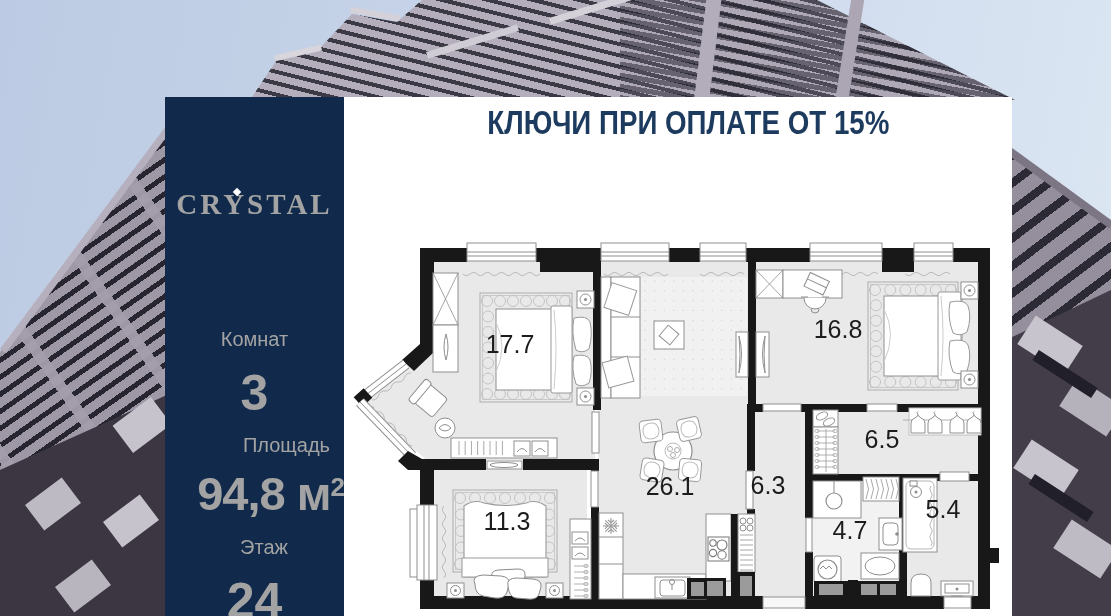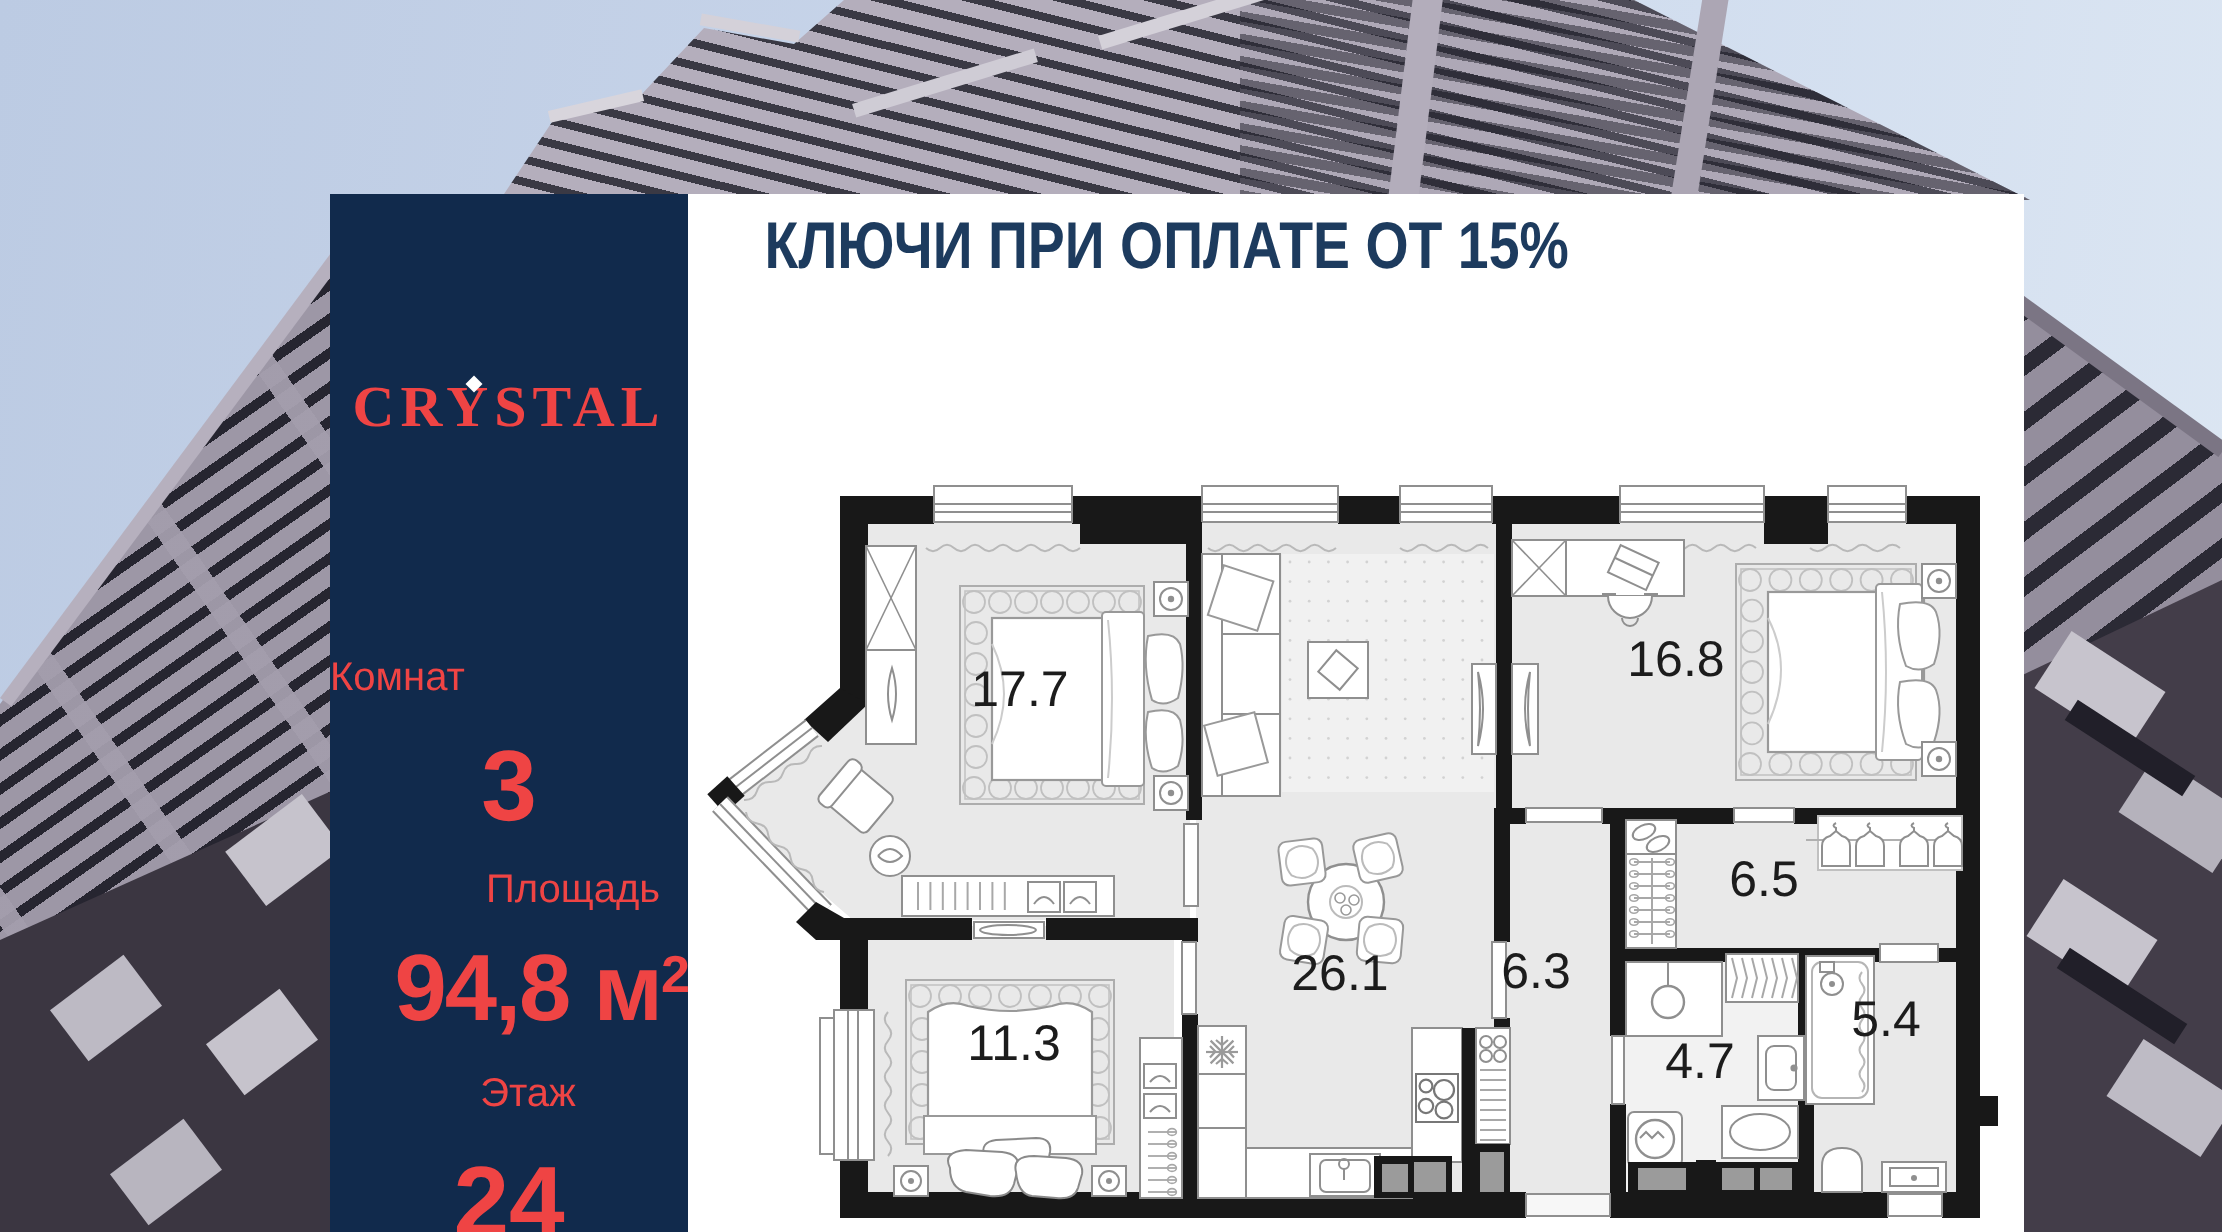--- a/index.html
+++ b/index.html
@@ -55,7 +55,7 @@
 
 <div class="abs" style="left:344px;top:97px;width:668px;height:519px;background:#ffffff;"></div>
 
-<div class="abs" style="left:344px;top:104px;width:584px;text-align:left;font-weight:bold;font-size:33px;color:#1d3b5e;"><span style="display:inline-block;transform:scaleX(0.84);transform-origin:50% 50%;white-space:nowrap;">КЛЮЧИ ПРИ ОПЛАТЕ ОТ 15%</span></div>
+<div class="abs" style="left:344px;top:104px;width:584px;text-align:right;font-weight:bold;font-size:33px;color:#1d3b5e;"><span style="display:inline-block;transform:scaleX(0.84);transform-origin:50% 50%;white-space:nowrap;">КЛЮЧИ ПРИ ОПЛАТЕ ОТ 15%</span></div>
 
 <div class="abs" style="left:165px;top:97px;width:179px;height:519px;background:#112a4c;color:#ef4444;text-decoration:underline;">
 

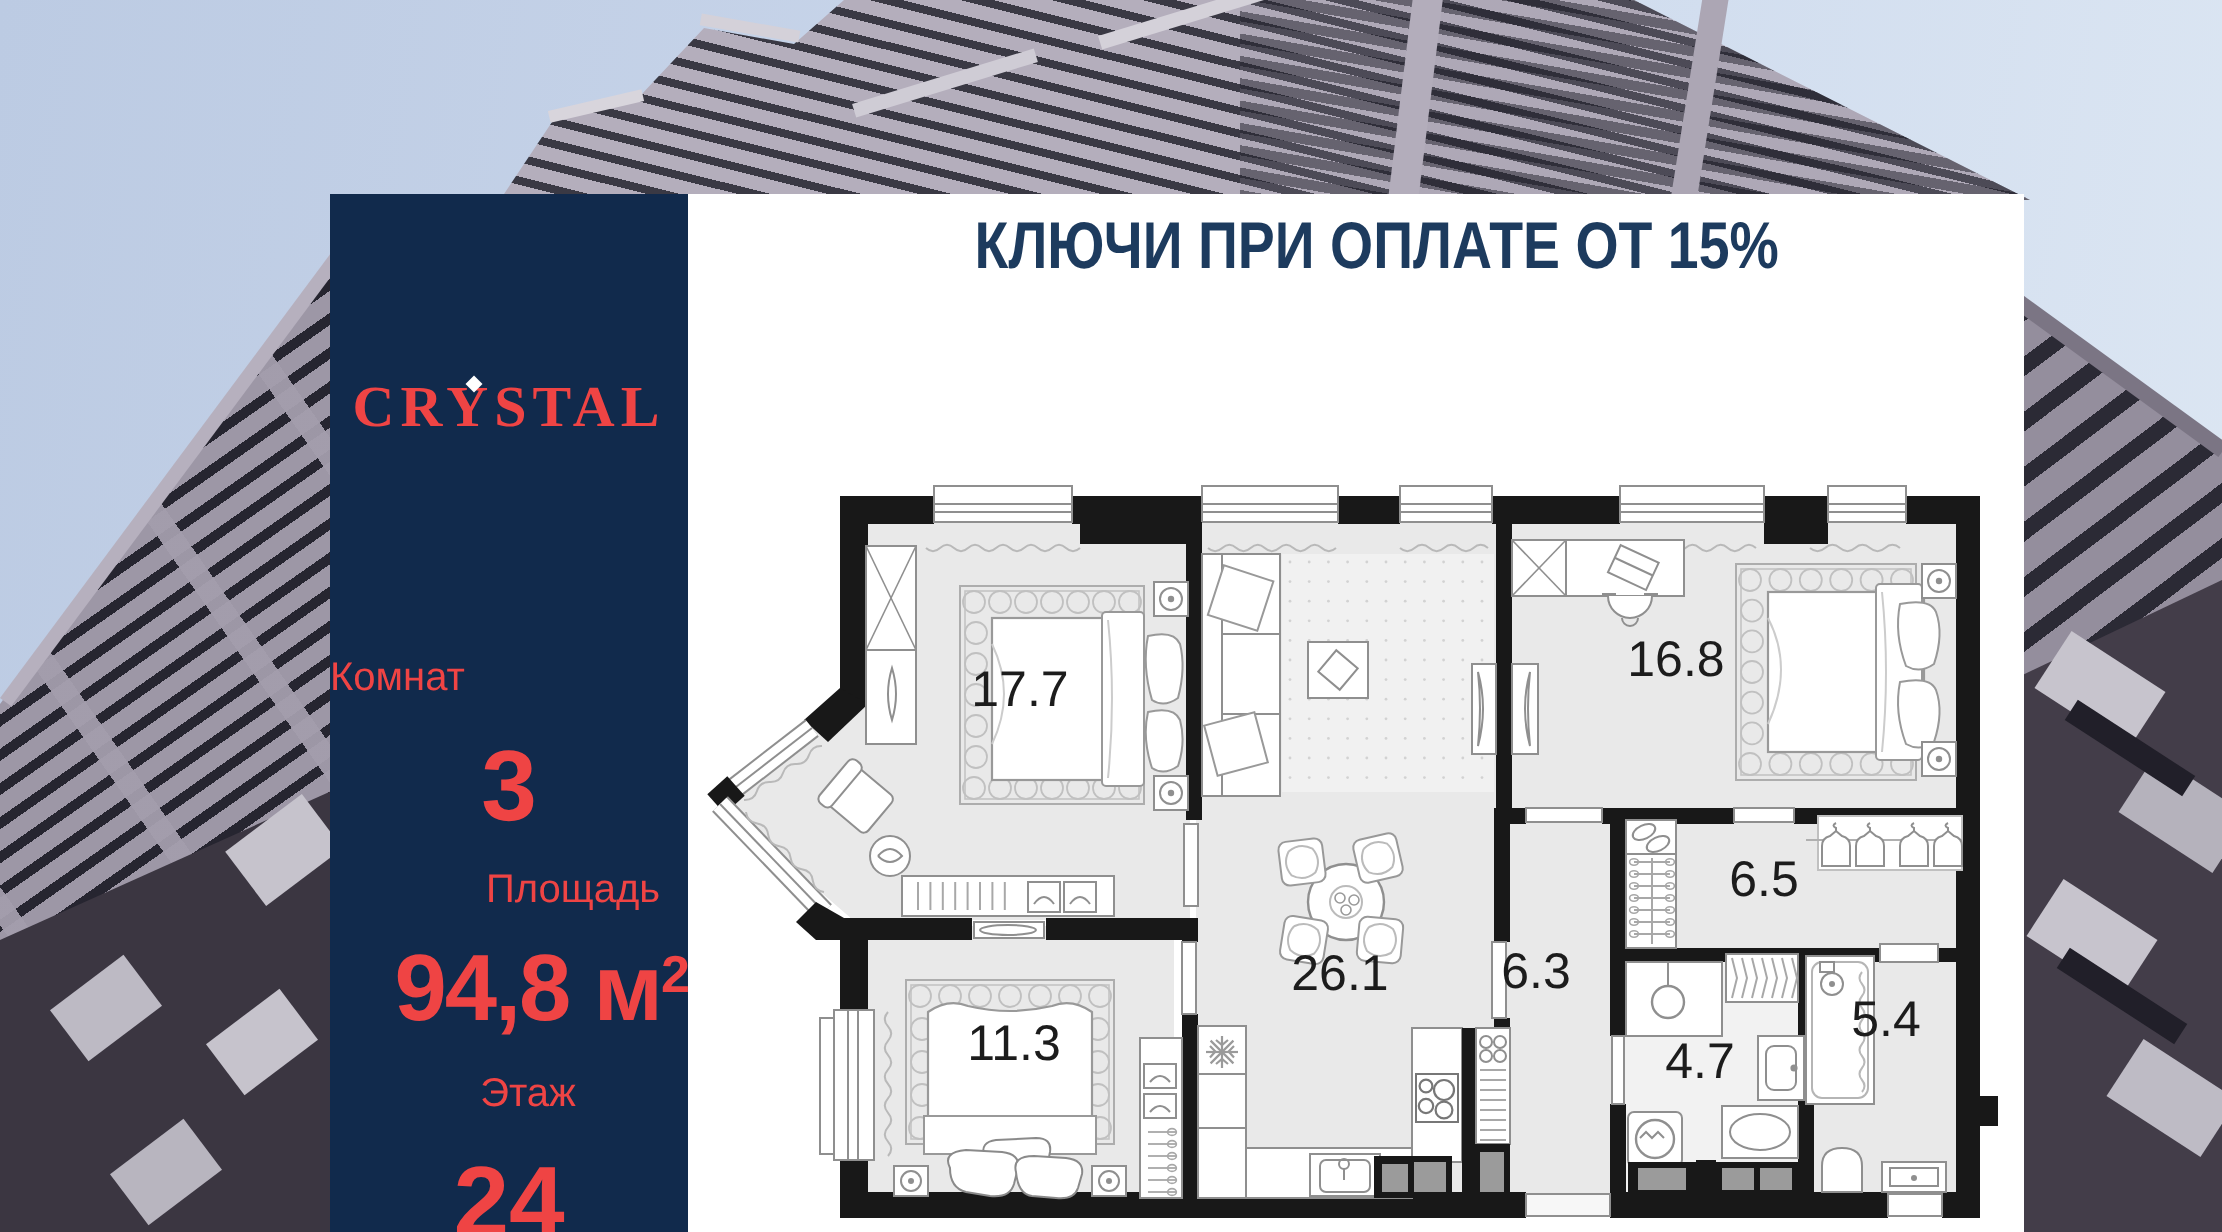--- a/index.html
+++ b/index.html
@@ -57,7 +57,7 @@
 
 <div class="abs" style="left:344px;top:104px;width:584px;text-align:right;font-weight:bold;font-size:33px;color:#1d3b5e;"><span style="display:inline-block;transform:scaleX(0.84);transform-origin:50% 50%;white-space:nowrap;">КЛЮЧИ ПРИ ОПЛАТЕ ОТ 15%</span></div>
 
-<div class="abs" style="left:165px;top:97px;width:179px;height:519px;background:#112a4c;color:#ef4444;text-decoration:underline;">
+<div class="abs" style="left:165px;top:97px;width:179px;height:519px;background:#112a4c;color:#a3a3a3;text-decoration:underline;">
 
   <div class="abs" style="left:0;top:91px;width:179px;text-align:center;font-family:'Liberation Serif',serif;font-weight:bold;font-size:29px;letter-spacing:3px;">CRYSTAL</div>
   <div class="abs" style="left:69px;top:92px;width:6px;height:6px;background:#fff;transform:rotate(45deg);"></div>

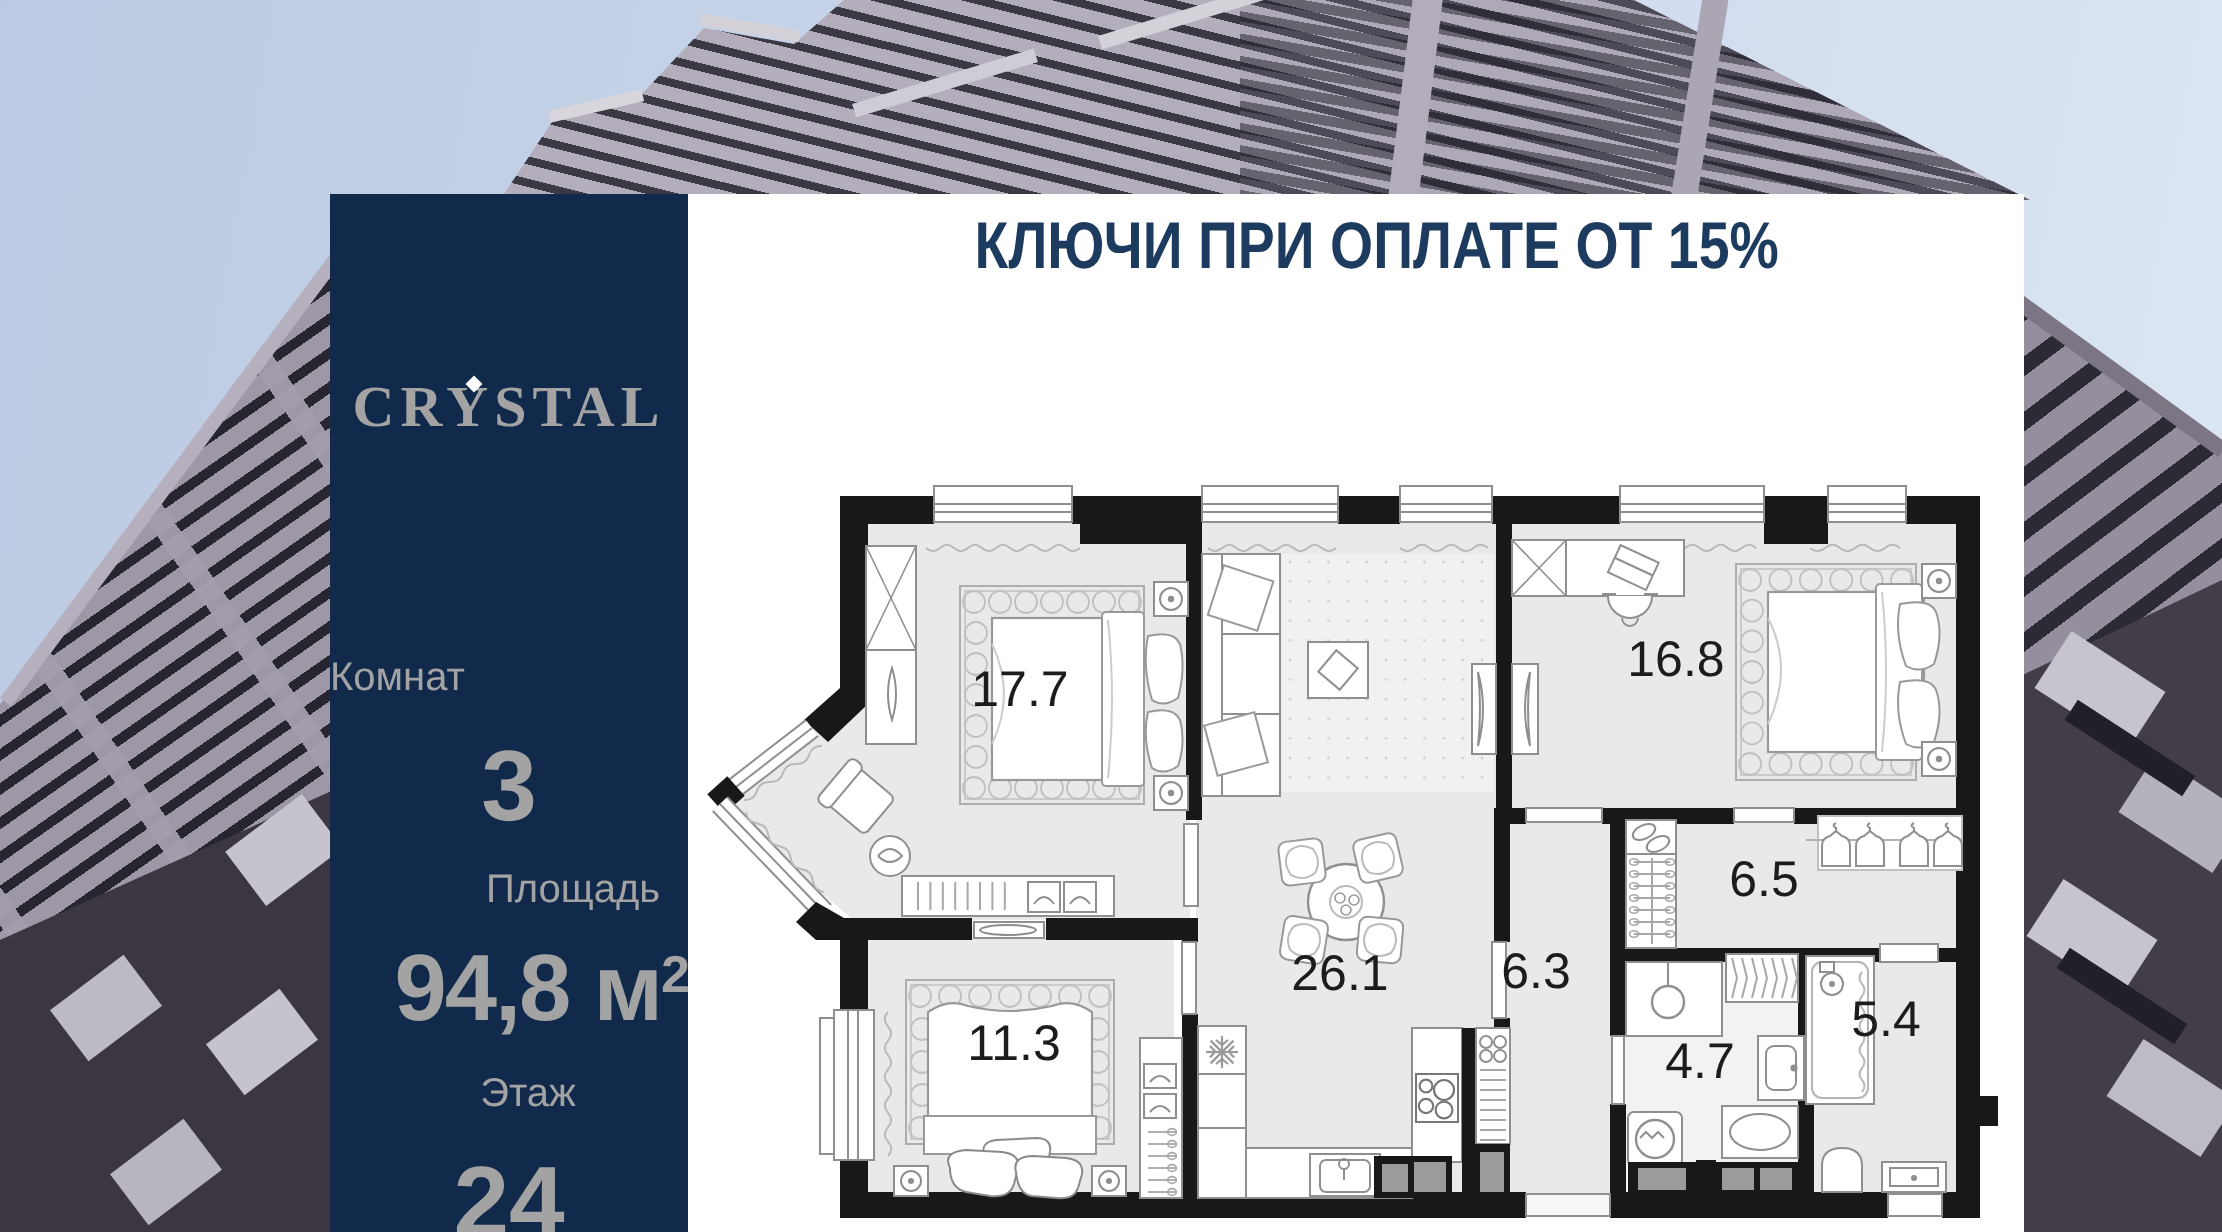--- a/index.html
+++ b/index.html
@@ -62,7 +62,7 @@
   <div class="abs" style="left:0;top:91px;width:179px;text-align:center;font-family:'Liberation Serif',serif;font-weight:bold;font-size:29px;letter-spacing:3px;">CRYSTAL</div>
   <div class="abs" style="left:69px;top:92px;width:6px;height:6px;background:#fff;transform:rotate(45deg);"></div>
 
-  <div class="abs" style="left:0;top:231px;width:179px;text-align:left;font-size:20px;">Комнат</div>
+  <div class="abs" style="left:0;top:231px;width:179px;text-align:center;font-size:20px;">Комнат</div>
 
   <div class="abs" style="left:0;top:267px;width:179px;text-align:center;font-size:50px;font-weight:bold;">3</div>
 

